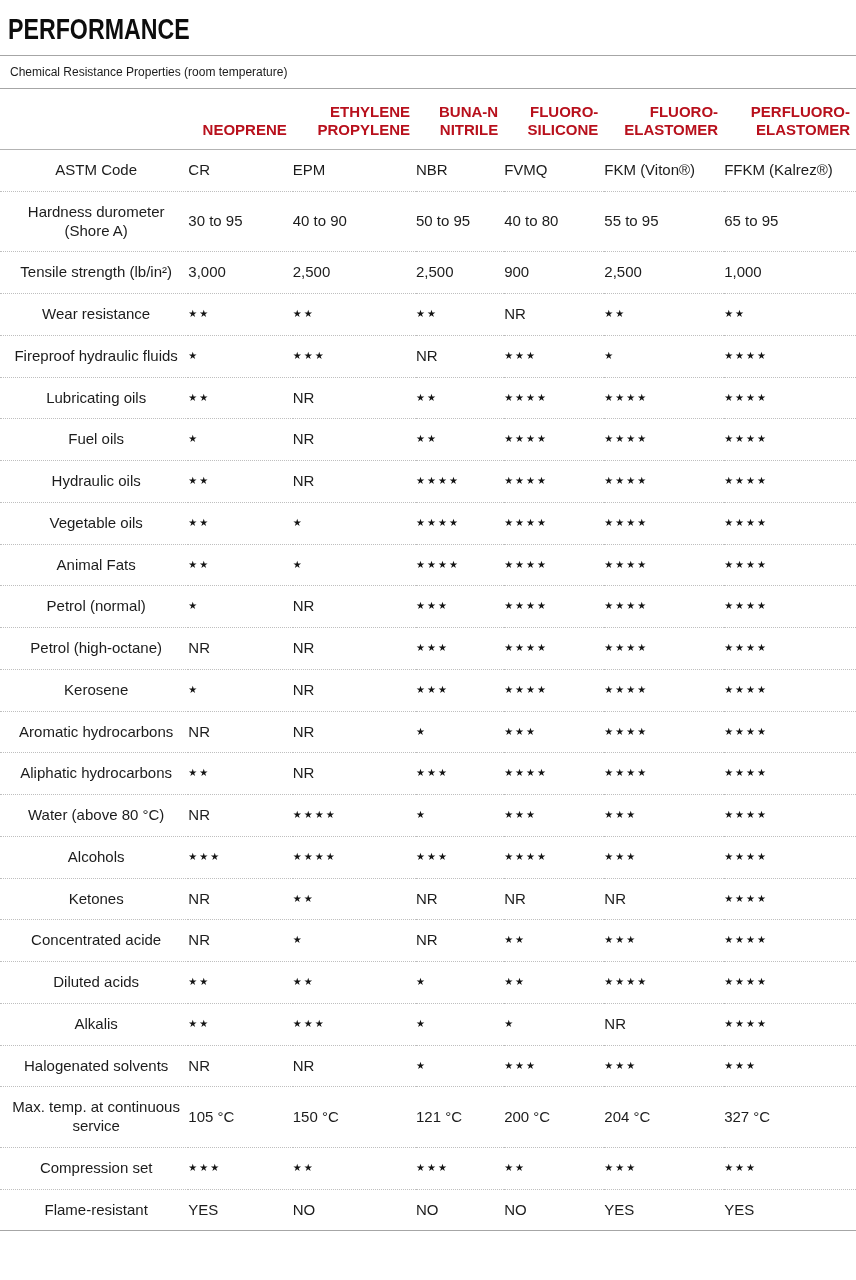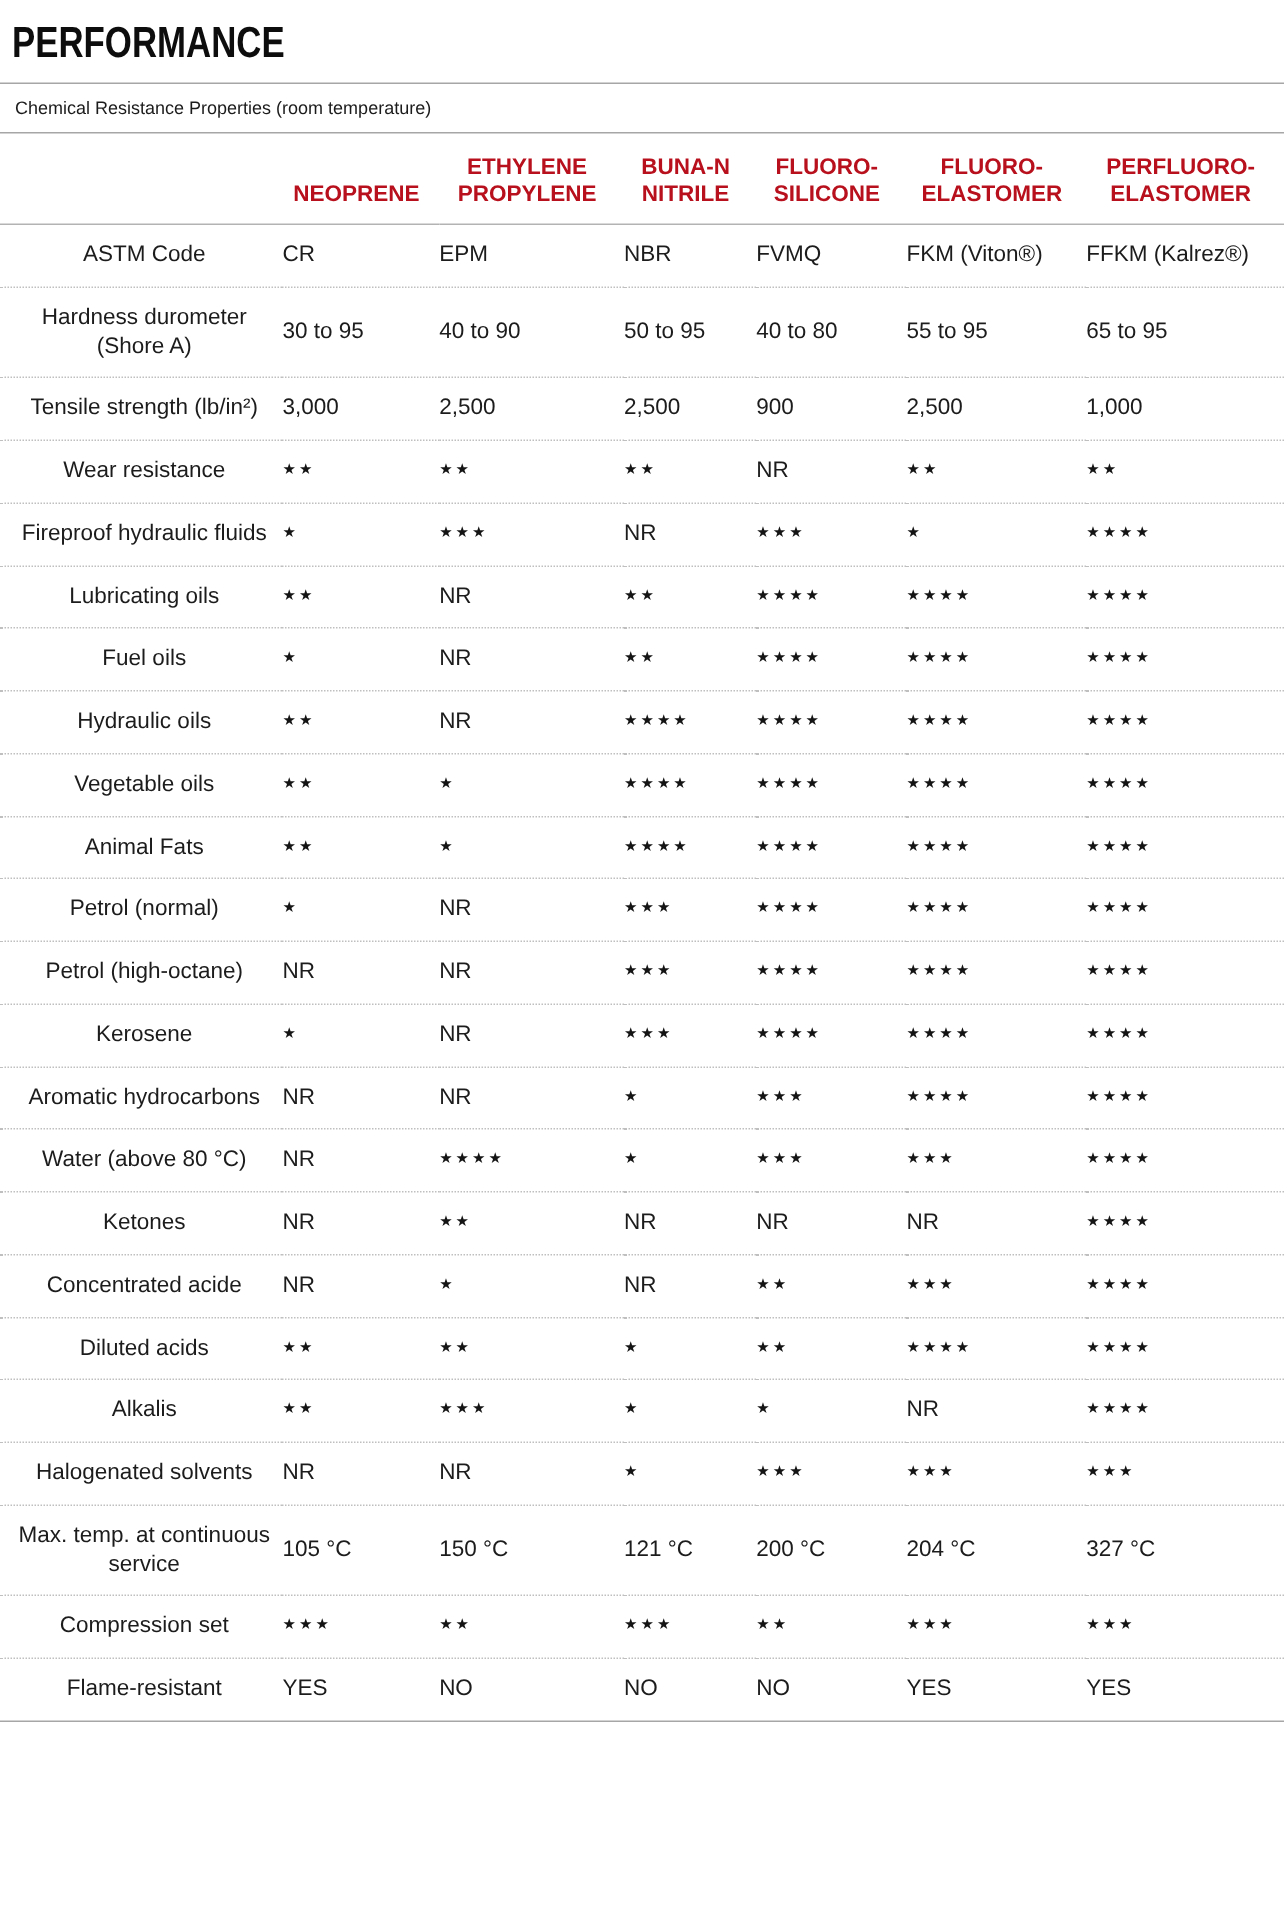--- a/index.html
+++ b/index.html
@@ -42,7 +42,7 @@
     table-layout:fixed;
   }
   thead th {
-    text-align:center;
+    text-align:right;
     vertical-align:bottom;
     font-size:15px;
     font-weight:bold;

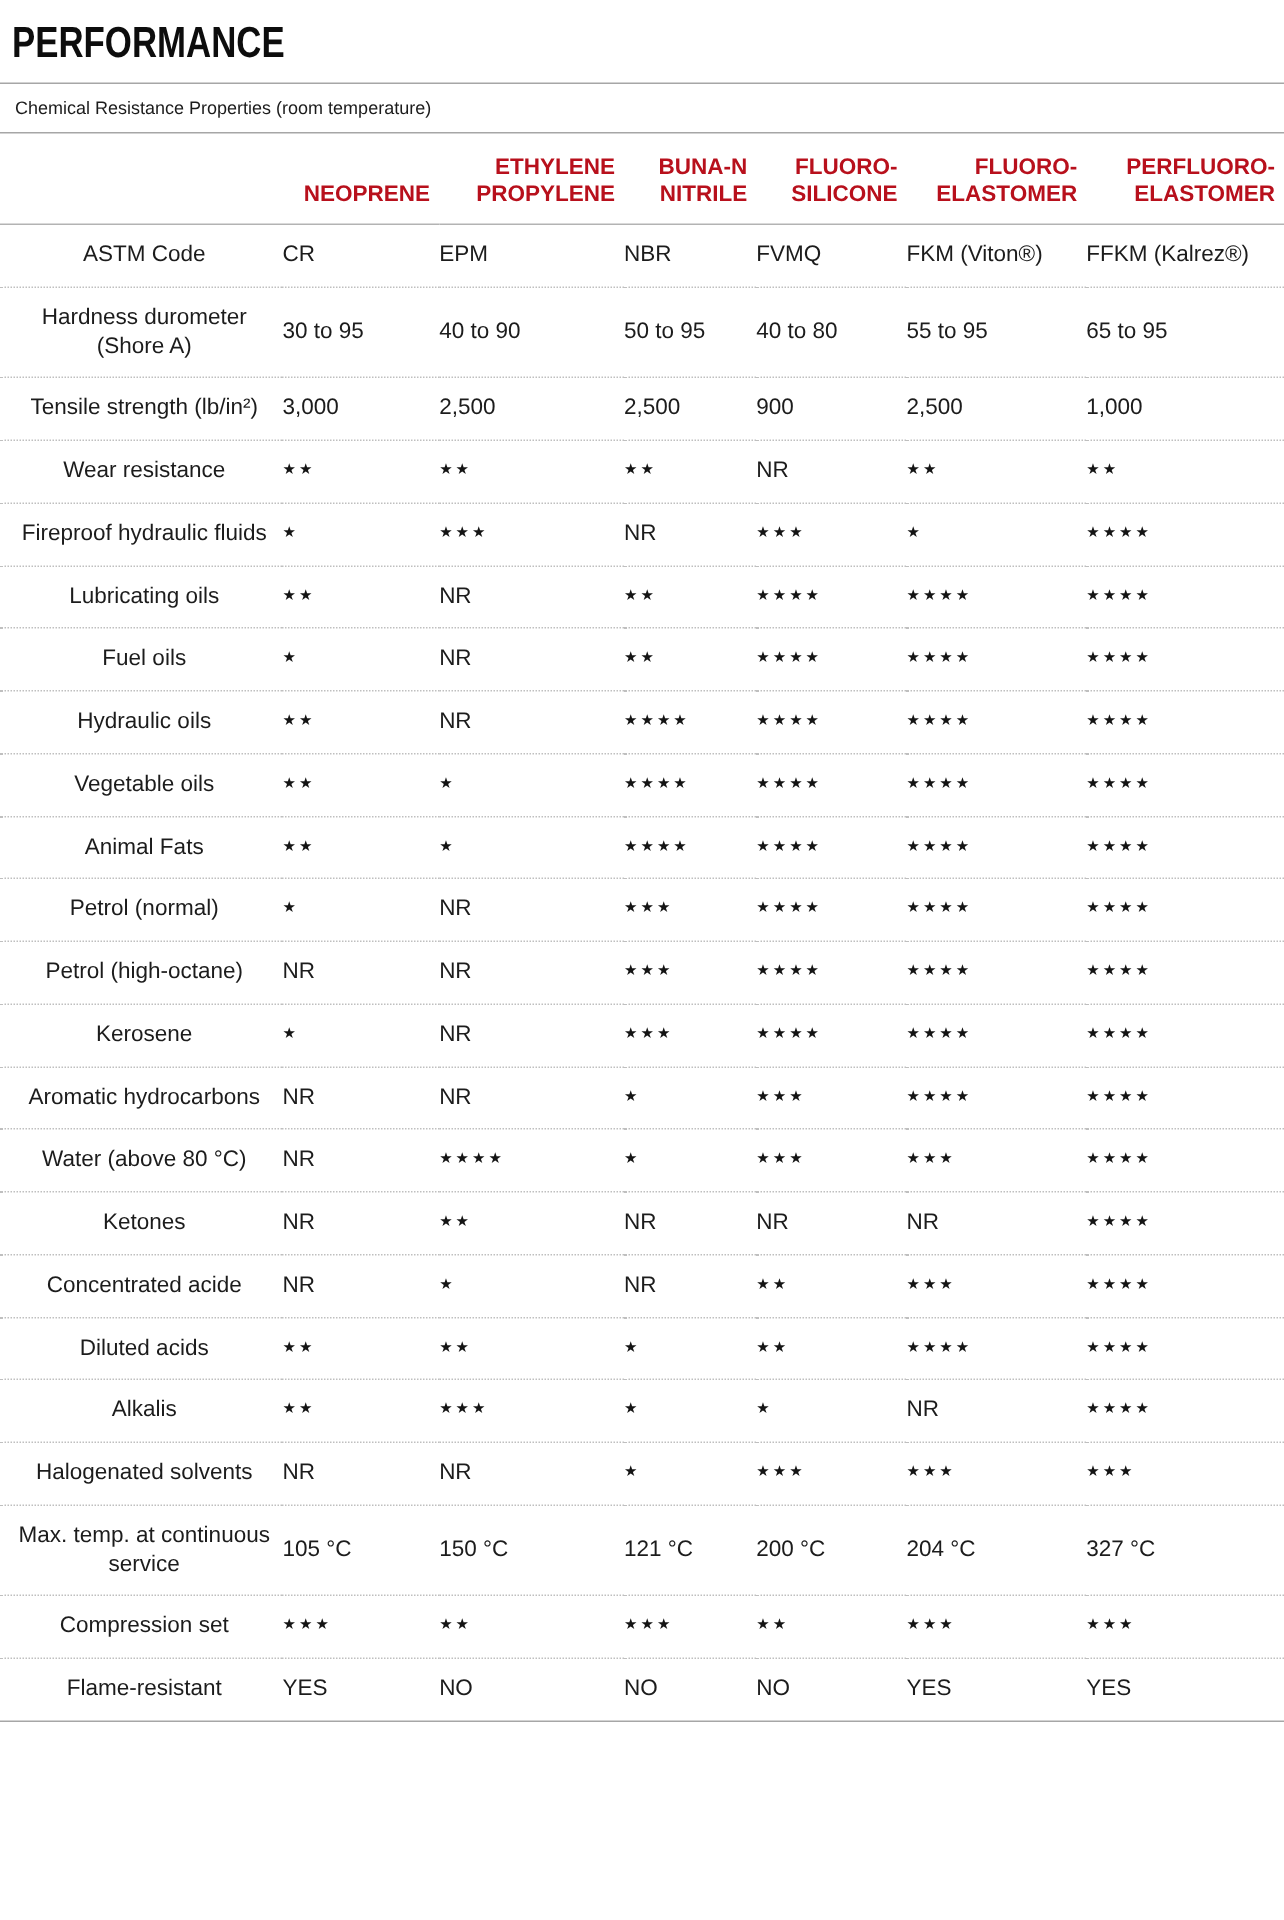--- a/index.html
+++ b/index.html
@@ -234,6 +234,15 @@
           <td class="stars">★★★★</td>
         </tr>
         <tr>
+          <th>Aliphatic hydrocarbons</th>
+          <td class="stars">★★</td>
+          <td>NR</td>
+          <td class="stars">★★★</td>
+          <td class="stars">★★★★</td>
+          <td class="stars">★★★★</td>
+          <td class="stars">★★★★</td>
+        </tr>
+        <tr>
           <th>Water (above 80 °C)</th>
           <td>NR</td>
           <td class="stars">★★★★</td>

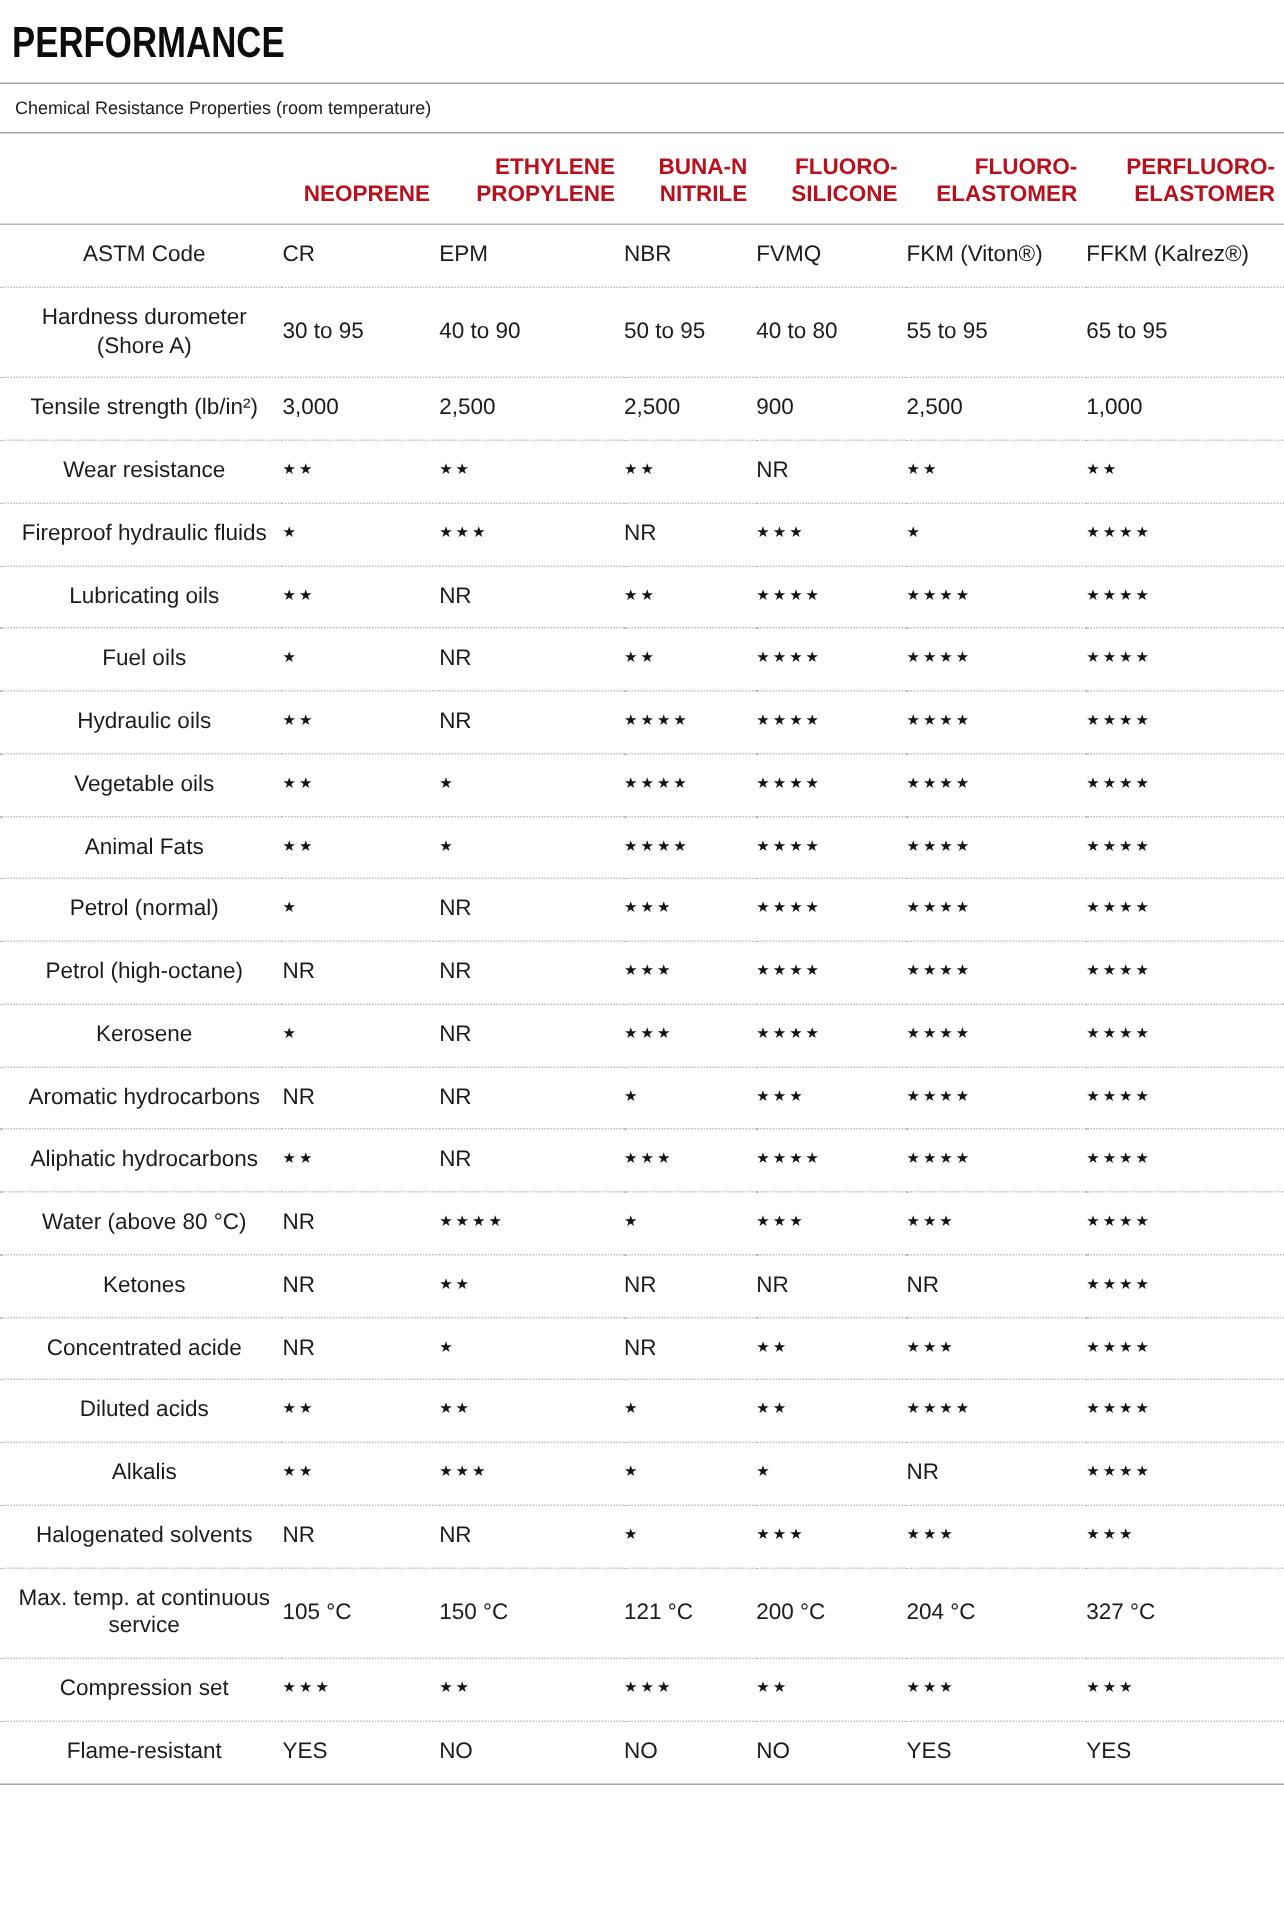--- a/index.html
+++ b/index.html
@@ -252,6 +252,15 @@
           <td class="stars">★★★★</td>
         </tr>
         <tr>
+          <th>Alcohols</th>
+          <td class="stars">★★★</td>
+          <td class="stars">★★★★</td>
+          <td class="stars">★★★</td>
+          <td class="stars">★★★★</td>
+          <td class="stars">★★★</td>
+          <td class="stars">★★★★</td>
+        </tr>
+        <tr>
           <th>Ketones</th>
           <td>NR</td>
           <td class="stars">★★</td>

